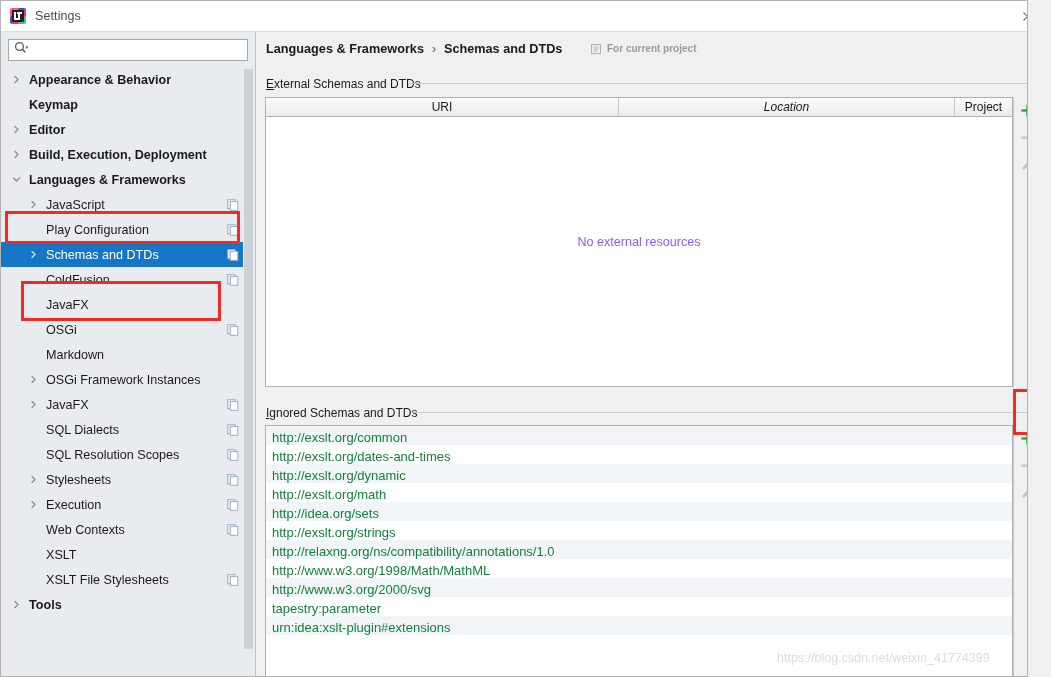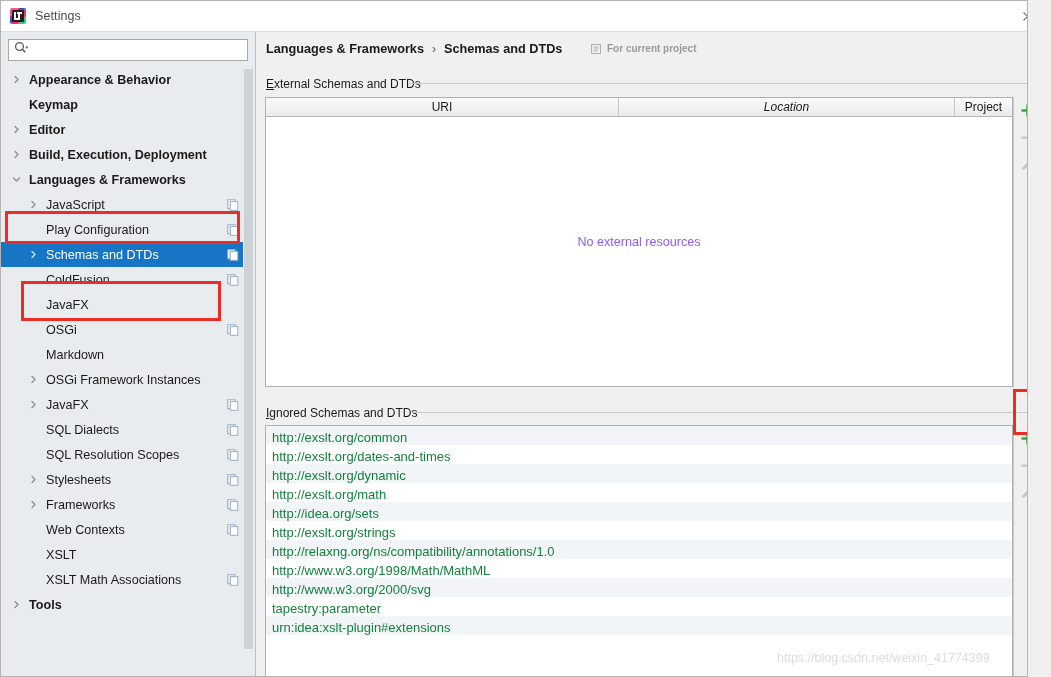--- a/index.html
+++ b/index.html
@@ -467,7 +467,7 @@
                 <polyline points="3,1.5 6,4.5 3,7.5" fill="none" stroke="currentColor" stroke-width="1.3" stroke-linecap="round" stroke-linejoin="round"></polyline>
               </svg>
             </span>
-            <span class="tree-label">Frameworks</span>
+            <span class="tree-label">Execution</span>
             <span class="copy-ico">
               <svg width="12" height="12" viewBox="0 0 12 12">
                 <rect x="0.7" y="0.7" width="7.5" height="9" fill="#eef2f6" stroke="#9bb0c4" stroke-width="1"></rect>

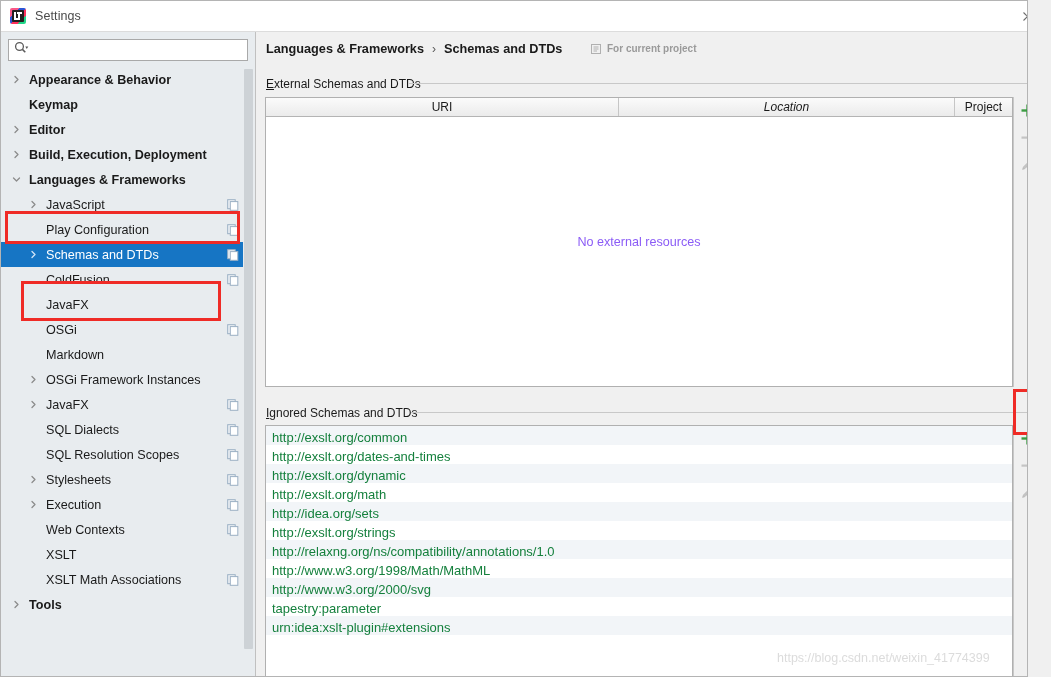--- a/index.html
+++ b/index.html
@@ -491,7 +491,7 @@
           </div>
           <div class="tree-item lvl1">
             <span class="arrow empty"></span>
-            <span class="tree-label">XSLT Math Associations</span>
+            <span class="tree-label">XSLT File Stylesheets</span>
             <span class="copy-ico">
               <svg width="12" height="12" viewBox="0 0 12 12">
                 <rect x="0.7" y="0.7" width="7.5" height="9" fill="#eef2f6" stroke="#9bb0c4" stroke-width="1"></rect>

